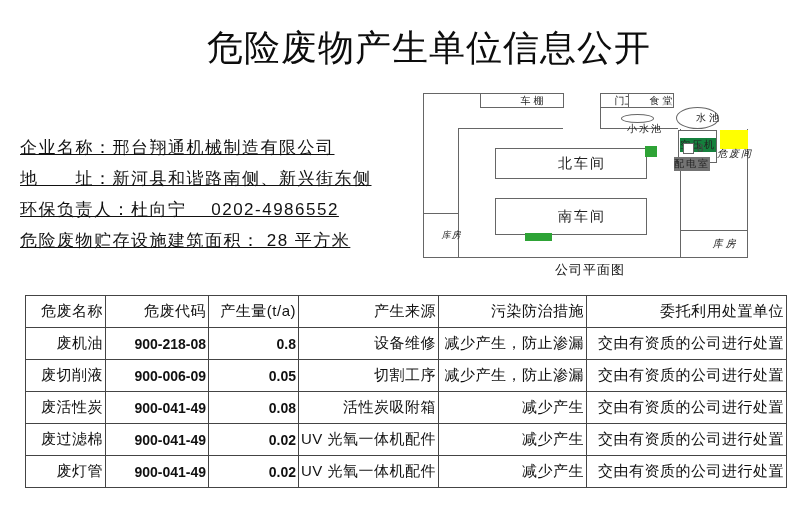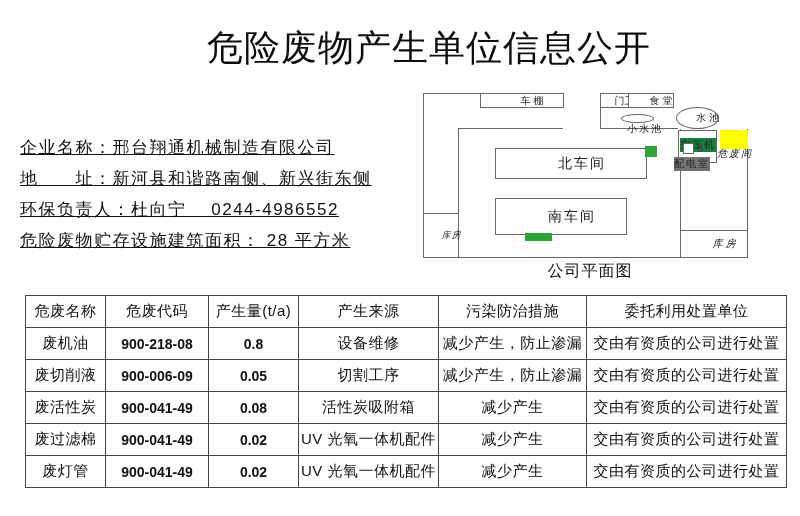--- a/index.html
+++ b/index.html
@@ -59,7 +59,7 @@
   <div class="info">
     <div class="info-line">企业名称：邢台翔通机械制造有限公司</div>
     <div class="info-line">地　　址：新河县和谐路南侧、新兴街东侧</div>
-    <div class="info-line">环保负责人：杜向宁　 0244-4986552</div>
+    <div class="info-line">环保负责人：杜向宁　 0202-4986552</div>
     <div class="info-line">危险废物贮存设施建筑面积： 28 平方米</div>
   </div>
 

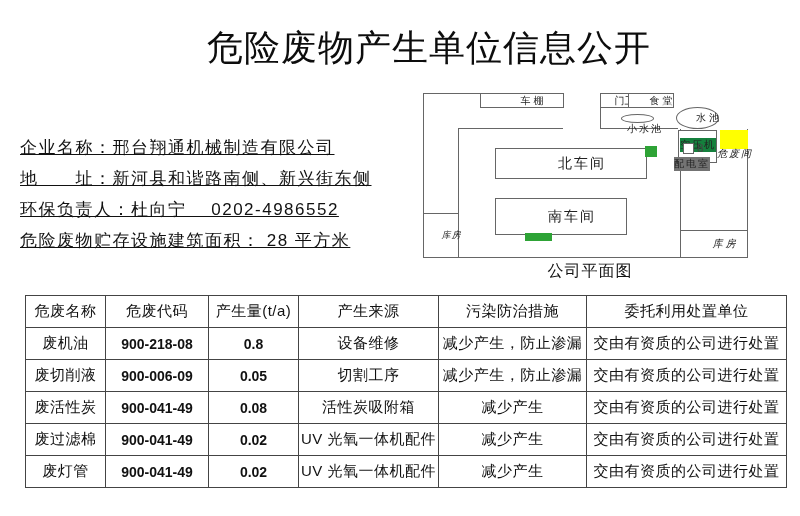--- a/index.html
+++ b/index.html
@@ -95,7 +95,7 @@
       <span>北车间</span>
     </div>
     <div class="fill" style="left: 222px; top: 56px; width: 12px; height: 11px; background: rgb(46, 163, 54);"></div>
-    <div class="dbox big" style="left:72px;top:108px;width:132px;height:37px;">
+    <div class="dbox big" style="left:72px;top:108px;width:152px;height:37px;">
       <span>南车间</span>
     </div>
     <div class="fill" style="left: 102px; top: 143px; width: 27px; height: 8px; background: rgb(46, 163, 54);"></div>

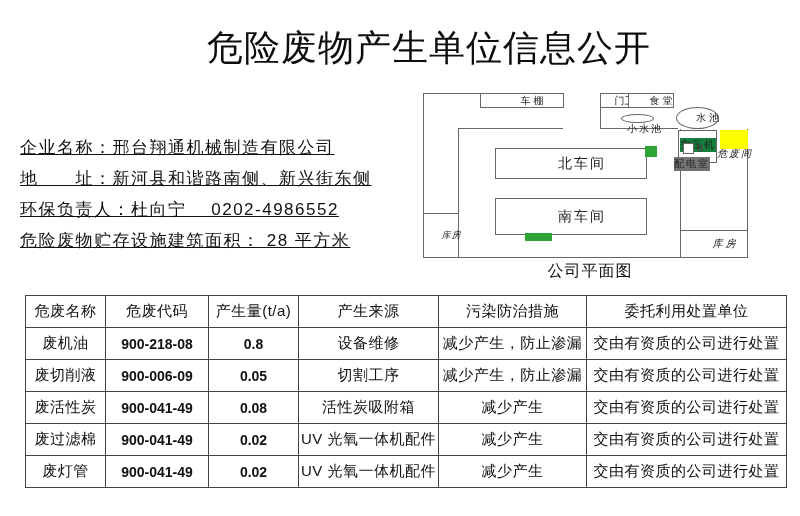--- a/index.html
+++ b/index.html
@@ -36,7 +36,7 @@
                 box-sizing:border-box; background:#fff; }
   .sym-eight { position:absolute; font-size:13px; line-height:13px; color:#444; }
   .caption { position:absolute; left:92px; top:171px; width:150px; text-align:center;
-             font-family:"Liberation Sans", sans-serif; font-size:16px;
+             font-family:"Liberation Sans", sans-serif; font-size:13px;
              letter-spacing:1px; color:#111; }
 
   

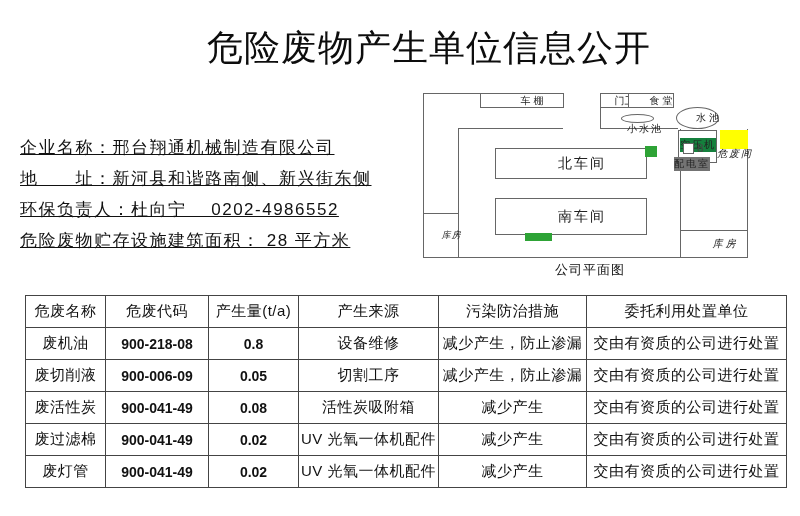--- a/index.html
+++ b/index.html
@@ -43,7 +43,7 @@
   .waste-table { position:absolute; left:25px; top:295px; border-collapse:collapse;
                  table-layout:fixed; font-size:15px; color:#111; }
   .waste-table th, .waste-table td {
-    border:1px solid #444; text-align:center; height:31px; padding:0 2px;
+    border:1px solid #444; text-align:right; height:31px; padding:0 2px;
     font-weight:400; overflow:hidden; white-space:nowrap; letter-spacing:0.5px;
   }
   .waste-table tbody td:nth-child(2),

